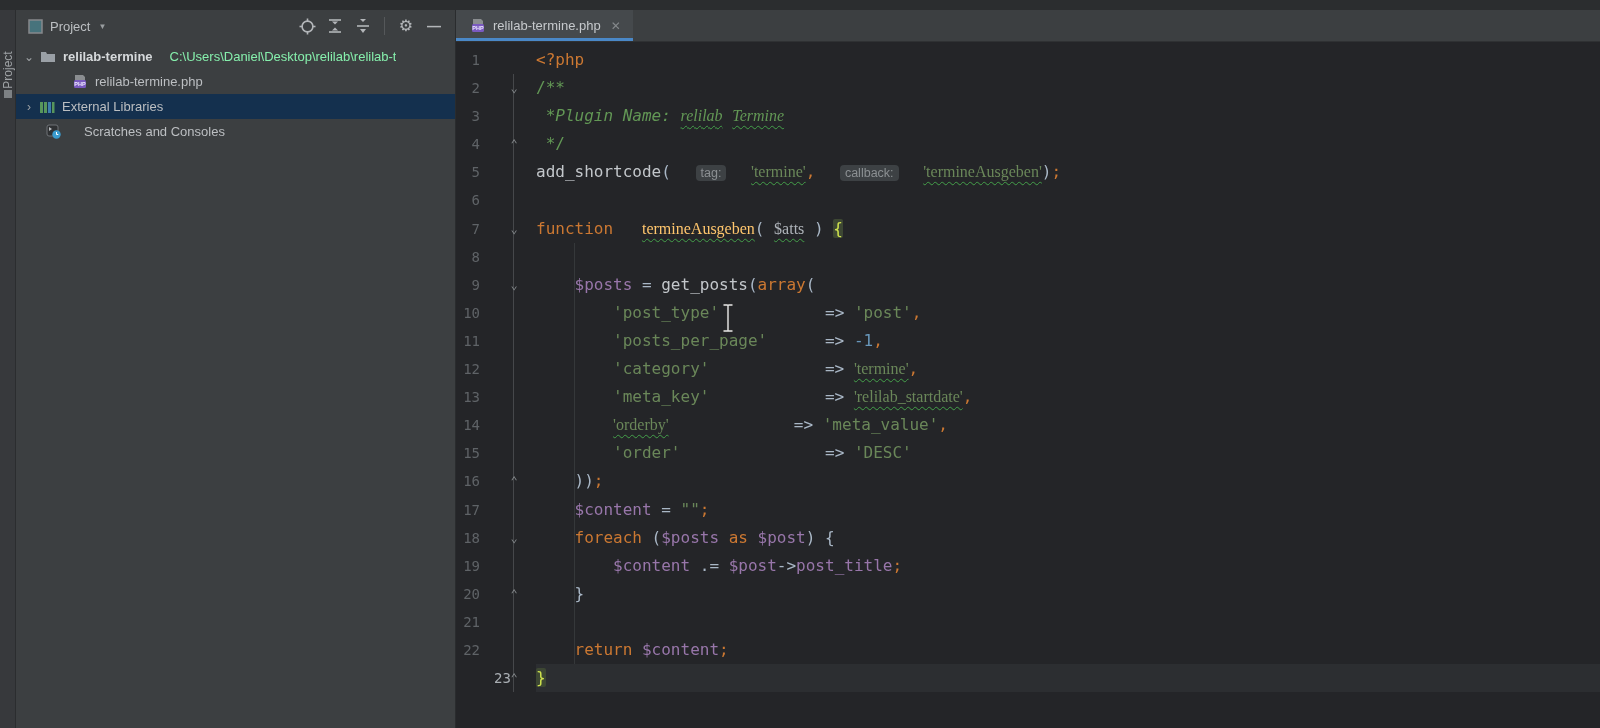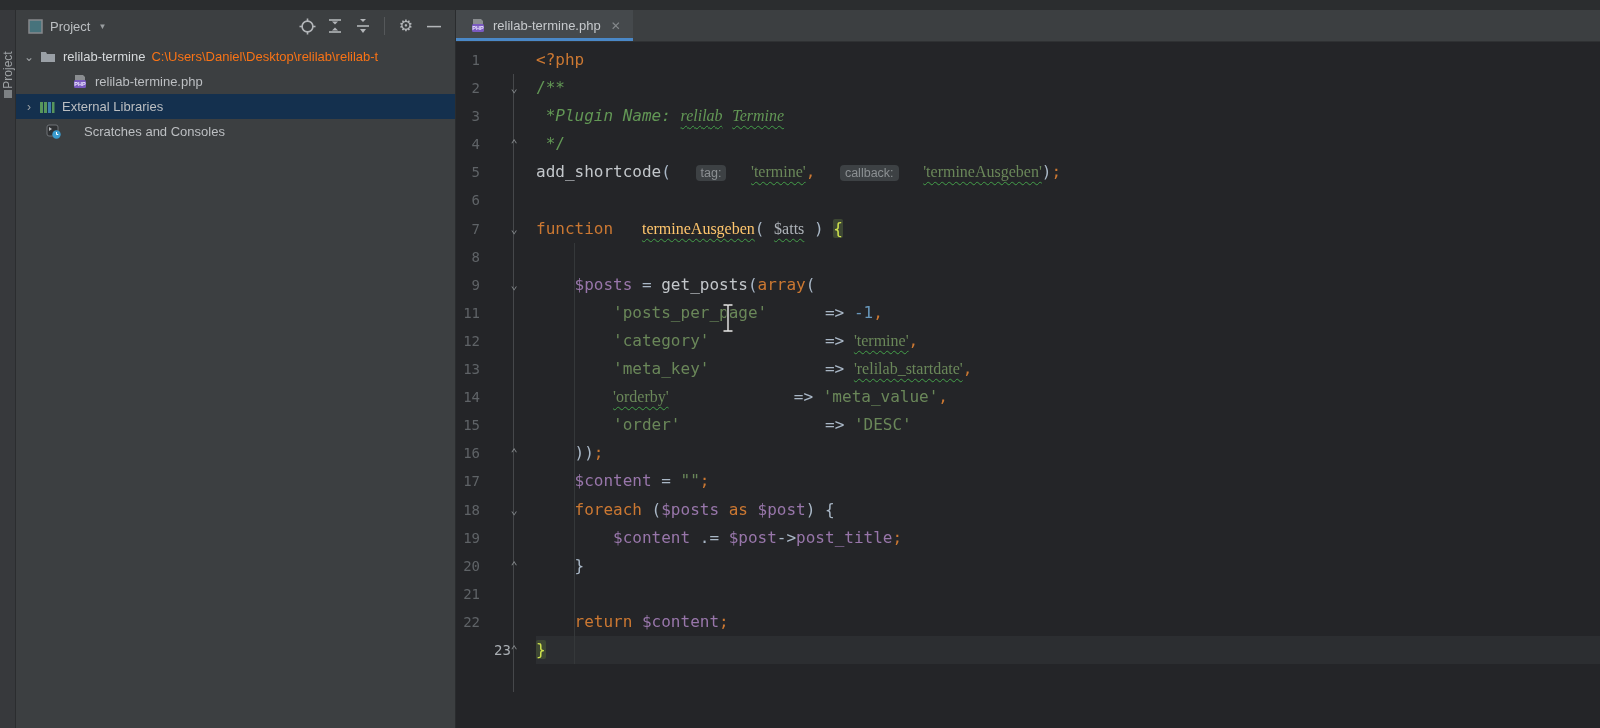--- a/index.html
+++ b/index.html
@@ -32,7 +32,7 @@
   .chev { width:14px; text-align:center; color:#9da1a4; font-size:12px; flex:none; }
   .tree-icon { margin-left:4px; flex:none; display:flex; align-items:center; }
   .tree-label { margin-left:7px; }
-  .tree-label.bold { font-weight:normal; color:#d6d9db; }
+  .tree-label.bold { font-weight:bold; color:#d6d9db; }
   .tree-path { margin-left:6px; color:#f97316; overflow:hidden; text-overflow:clip;text-align:center; }
   .ind-file { padding-left:52px; }
   .ind-noarrow { padding-left:26px;gap:16px; }

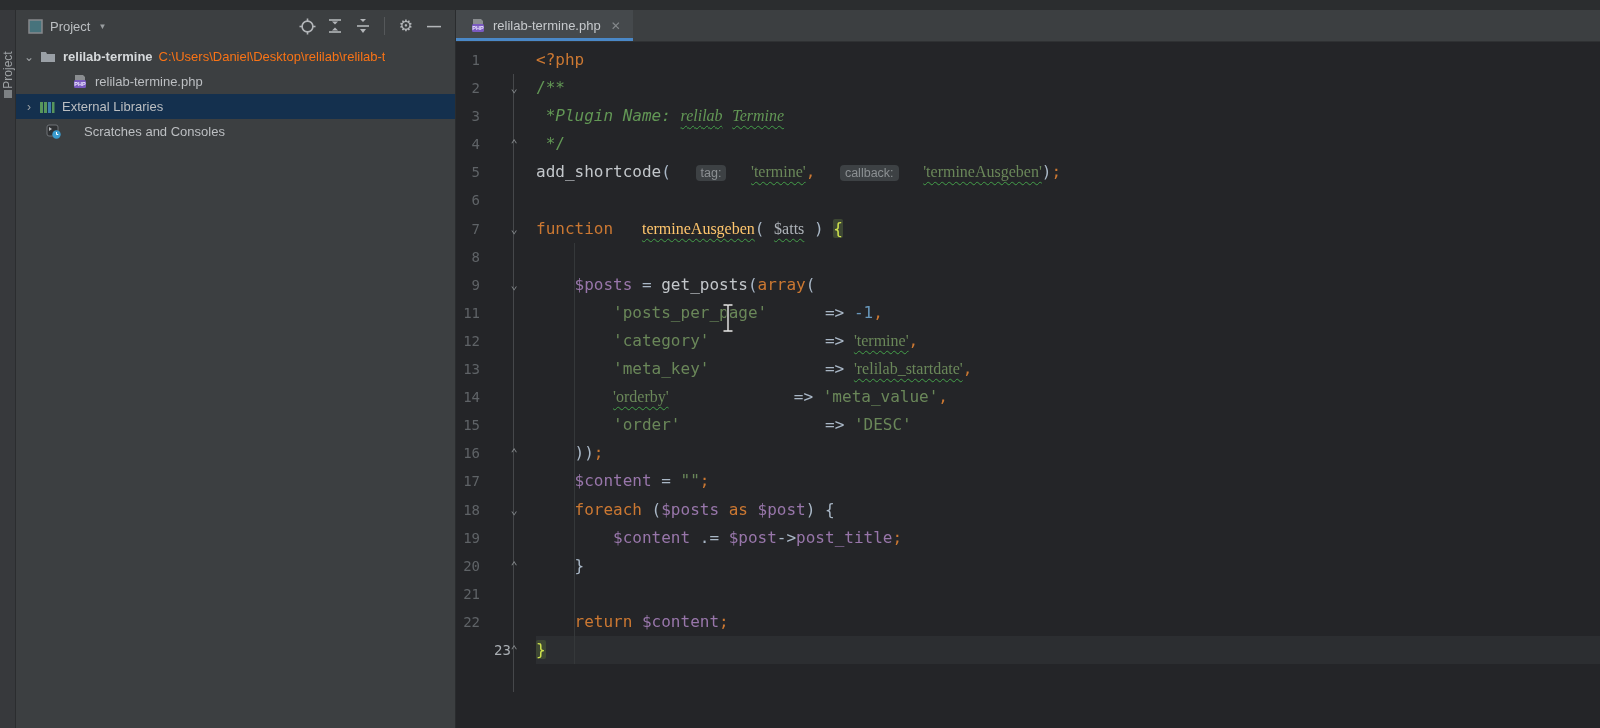--- a/index.html
+++ b/index.html
@@ -33,7 +33,7 @@
   .tree-icon { margin-left:4px; flex:none; display:flex; align-items:center; }
   .tree-label { margin-left:7px; }
   .tree-label.bold { font-weight:bold; color:#d6d9db; }
-  .tree-path { margin-left:6px; color:#f97316; overflow:hidden; text-overflow:clip;text-align:center; }
+  .tree-path { margin-left:17px; color:#86efac; overflow:hidden; text-overflow:clip;text-align:center; }
   .ind-file { padding-left:52px; }
   .ind-noarrow { padding-left:26px;gap:16px; }
   .ind-root { padding-left:6px; }

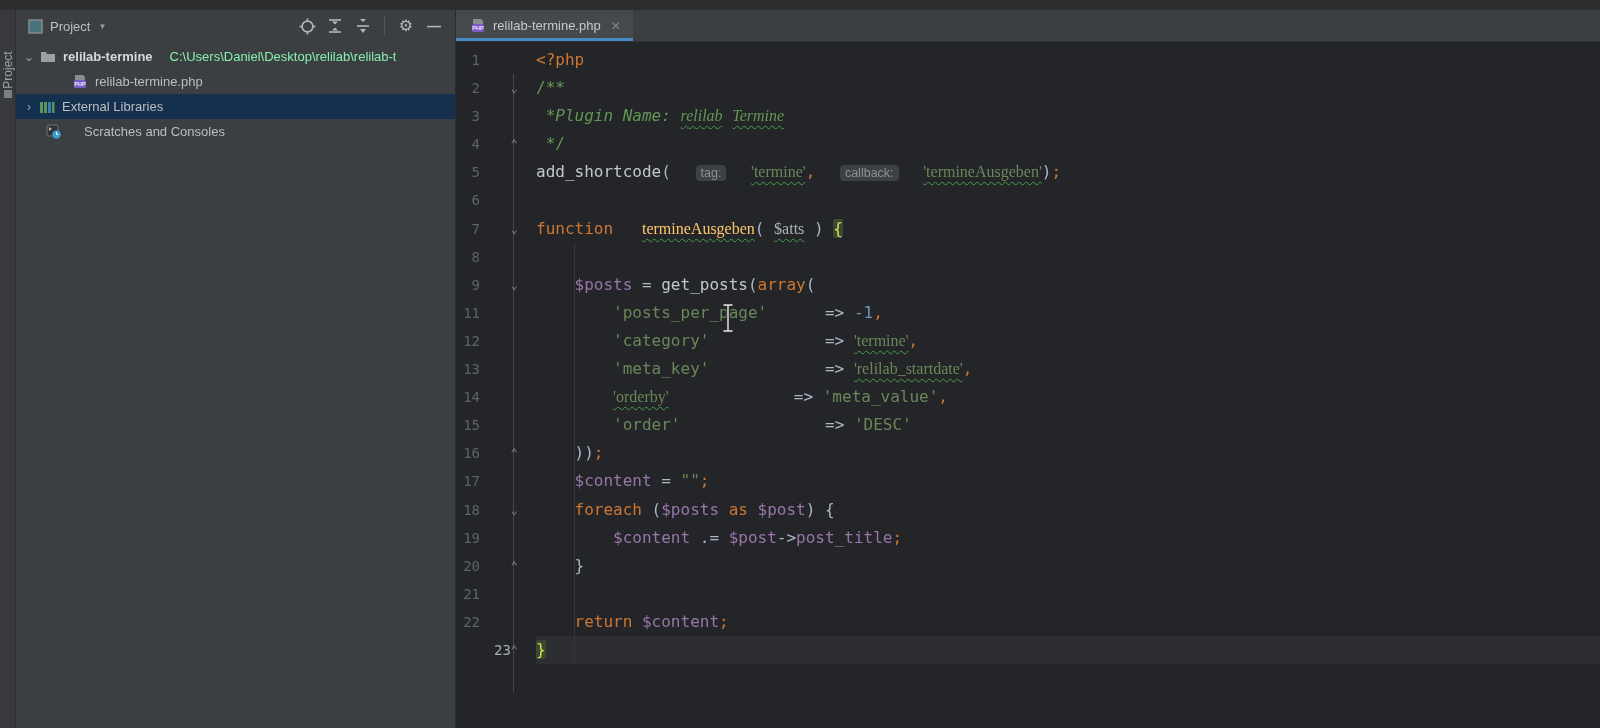--- a/index.html
+++ b/index.html
@@ -203,6 +203,7 @@
         <div class="code-line"><div class="gutter-cell"><span class="ln">7</span><span class="fold">⌄</span></div><div class="code-cell"><span class="tk k">function</span><span class="tk p">   </span><span class="tk f w">termineAusgeben</span><span class="tk p">( </span><span class="tk vp w">$atts</span><span class="tk p"> ) </span><span class="tk b">{</span></div></div>
         <div class="code-line"><div class="gutter-cell"><span class="ln">8</span></div><div class="code-cell"></div></div>
         <div class="code-line"><div class="gutter-cell"><span class="ln">9</span><span class="fold">⌄</span></div><div class="code-cell"><span class="tk p">    </span><span class="tk v">$posts</span><span class="tk p"> = </span><span class="tk c">get_posts</span><span class="tk p">(</span><span class="tk k">array</span><span class="tk p">(</span></div></div>
+        <div class="code-line"><div class="gutter-cell"><span class="ln">10</span></div><div class="code-cell"><span class="tk p">        </span><span class="tk s">'post_type'</span><span class="tk p">           </span><span class="tk p">=&gt; </span><span class="tk s">'post'</span><span class="tk o">,</span></div></div>
         <div class="code-line"><div class="gutter-cell"><span class="ln">11</span></div><div class="code-cell"><span class="tk p">        </span><span class="tk s">'posts_per_page'</span><span class="tk p">      </span><span class="tk p">=&gt; </span><span class="tk n">-1</span><span class="tk o">,</span></div></div>
         <div class="code-line"><div class="gutter-cell"><span class="ln">12</span></div><div class="code-cell"><span class="tk p">        </span><span class="tk s">'category'</span><span class="tk p">            </span><span class="tk p">=&gt; </span><span class="tk s w">'termine'</span><span class="tk o">,</span></div></div>
         <div class="code-line"><div class="gutter-cell"><span class="ln">13</span></div><div class="code-cell"><span class="tk p">        </span><span class="tk s">'meta_key'</span><span class="tk p">            </span><span class="tk p">=&gt; </span><span class="tk s w">'relilab_startdate'</span><span class="tk o">,</span></div></div>

